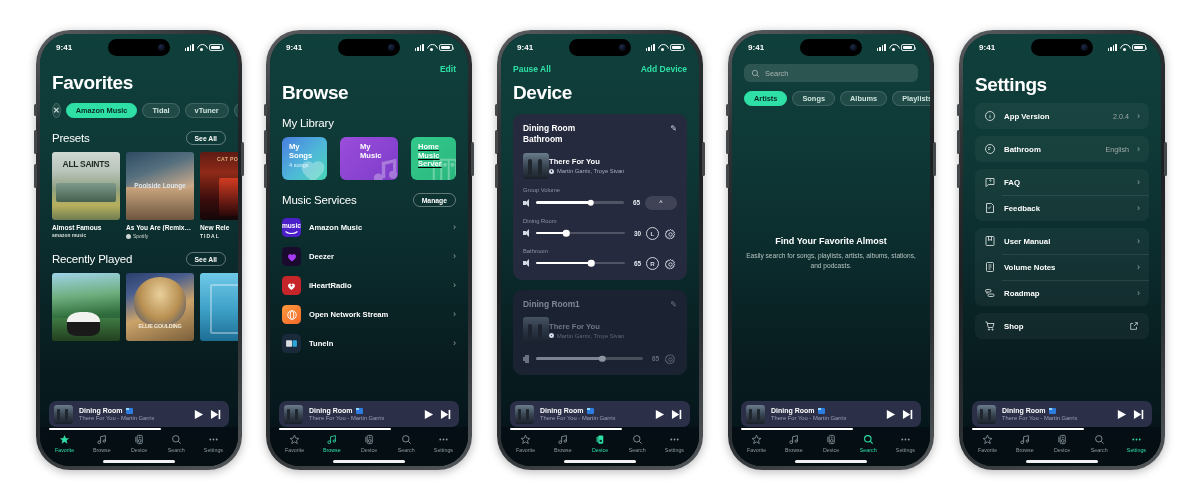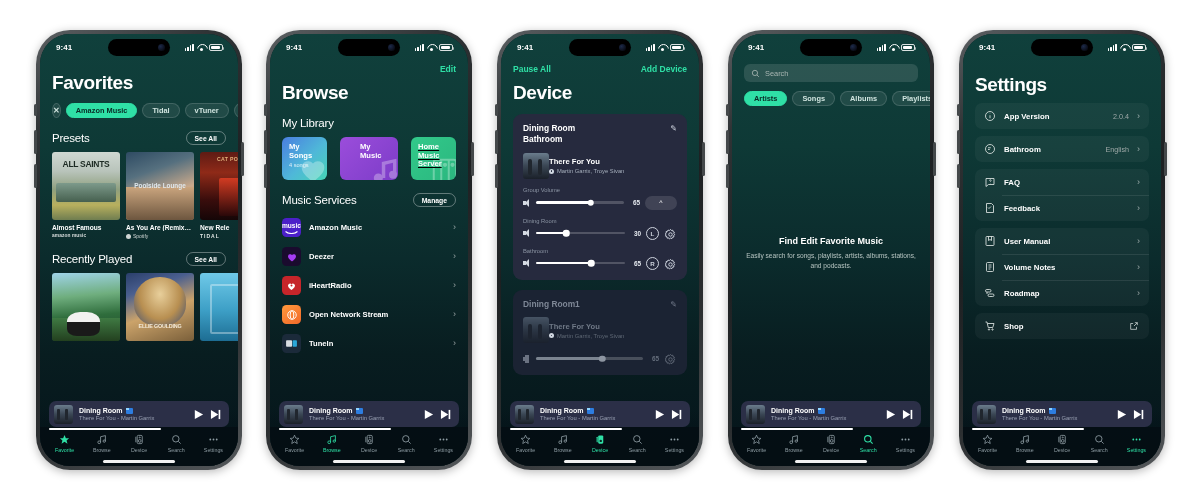--- a/index.html
+++ b/index.html
@@ -816,7 +816,7 @@
             <div class="chip">Playlists</div>
           </div>
           <div class="empty">
-            <div class="et">Find Edit Favorite Music</div>
+            <div class="et">Find Your Favorite Almost</div>
             <div class="es">Easily search for songs, playlists, artists, albums, stations, and podcasts.</div>
           </div>
         </div>

